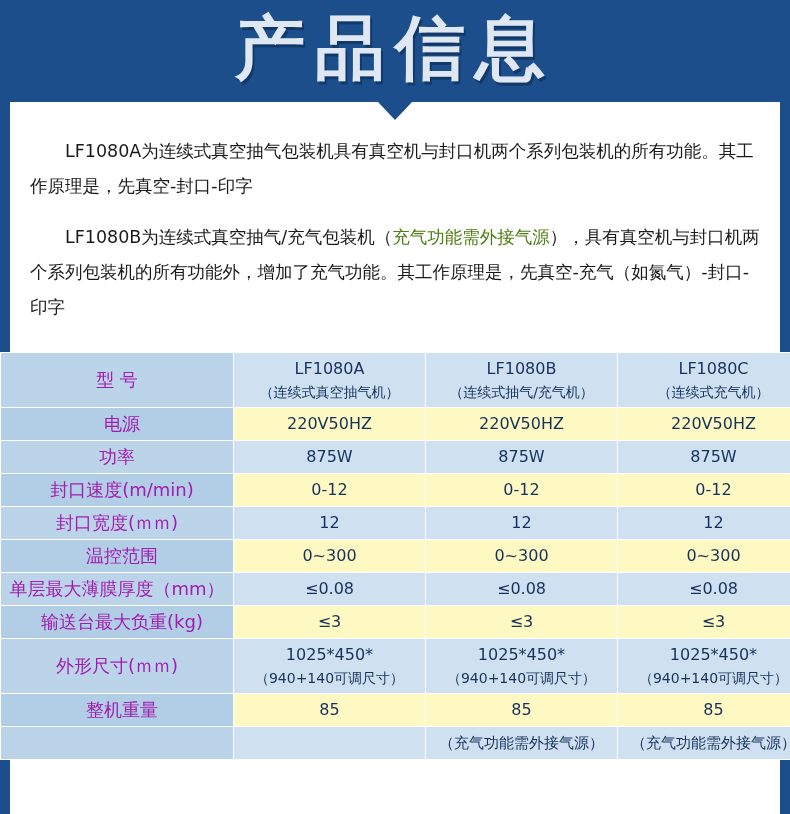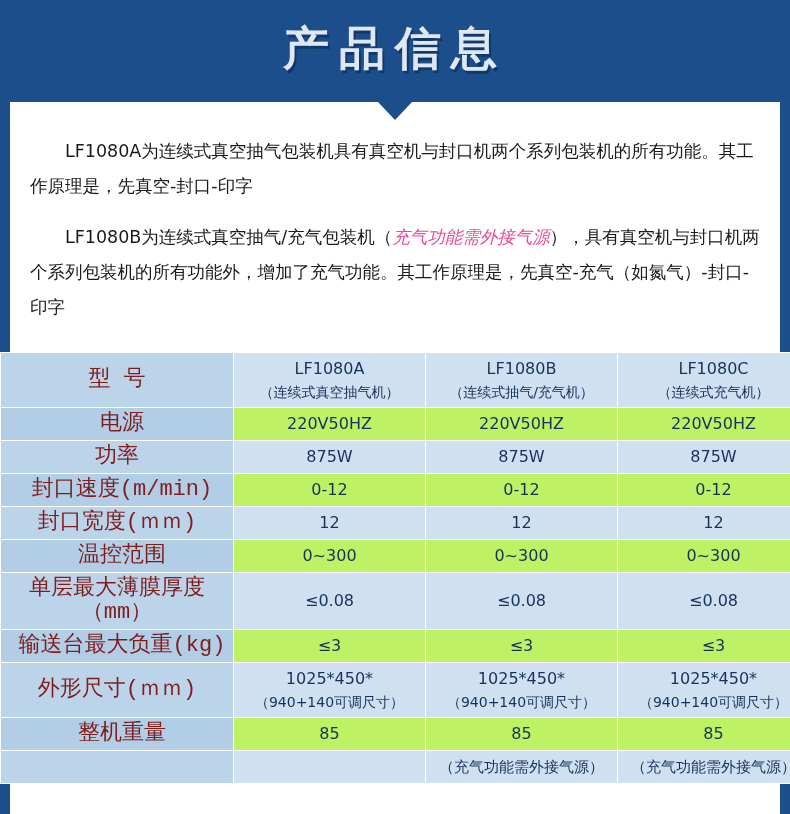--- a/index.html
+++ b/index.html
@@ -47,7 +47,7 @@
     width: 790px;
     text-align: center;
     font-family: "DejaVu Sans", sans-serif;
-    font-size: 46px;
+    font-size: 70px;
     font-weight: bold;
     letter-spacing: 10px;
     color: #dfe8f2;

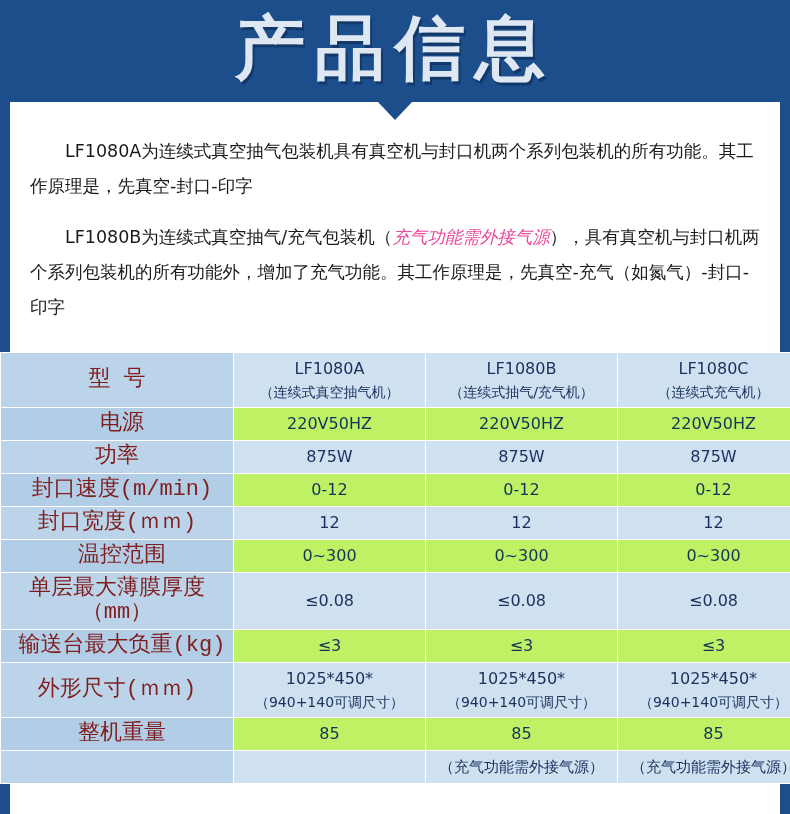--- a/index.html
+++ b/index.html
@@ -83,8 +83,7 @@
     text-indent: 2em;
   }
   .hl {
-    color: #ec4899;
-    font-style: italic;
+    color: #4d7c0f;
   }
 
   

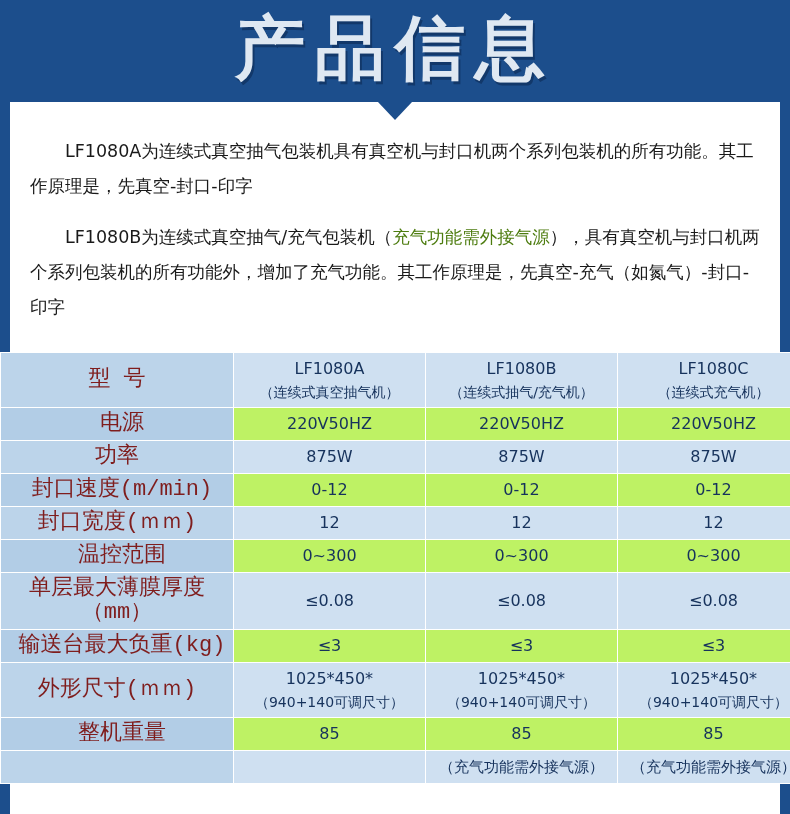--- a/index.html
+++ b/index.html
@@ -108,9 +108,8 @@
   .spec-table td.label {
     background: #bcd4ea;
     width: 228px;
-    font-size: 22px;
-    color: #7f1d1d;
-    font-family: Liberation Mono, monospace;
+    font-size: 18px;
+    color: #a21caf;
   }
   .spec-table td.val {
     background: #cfe0f1;

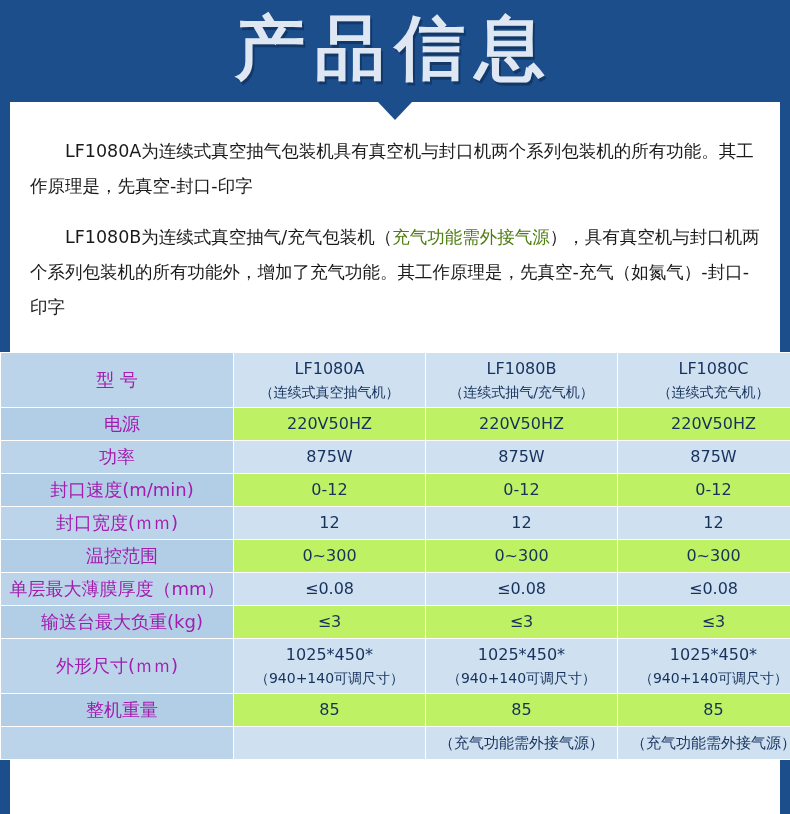--- a/index.html
+++ b/index.html
@@ -117,7 +117,7 @@
     color: #16325c;
   }
   .spec-table tr.alt td.label { background: #b2cde6; padding-left: 12px; }
-  .spec-table tr.alt td.val { background: #bef264; }
+  .spec-table tr.alt td.val { background: #fef9c3; }
   .cell-sub {
     display: block;
     font-size: 14px;

